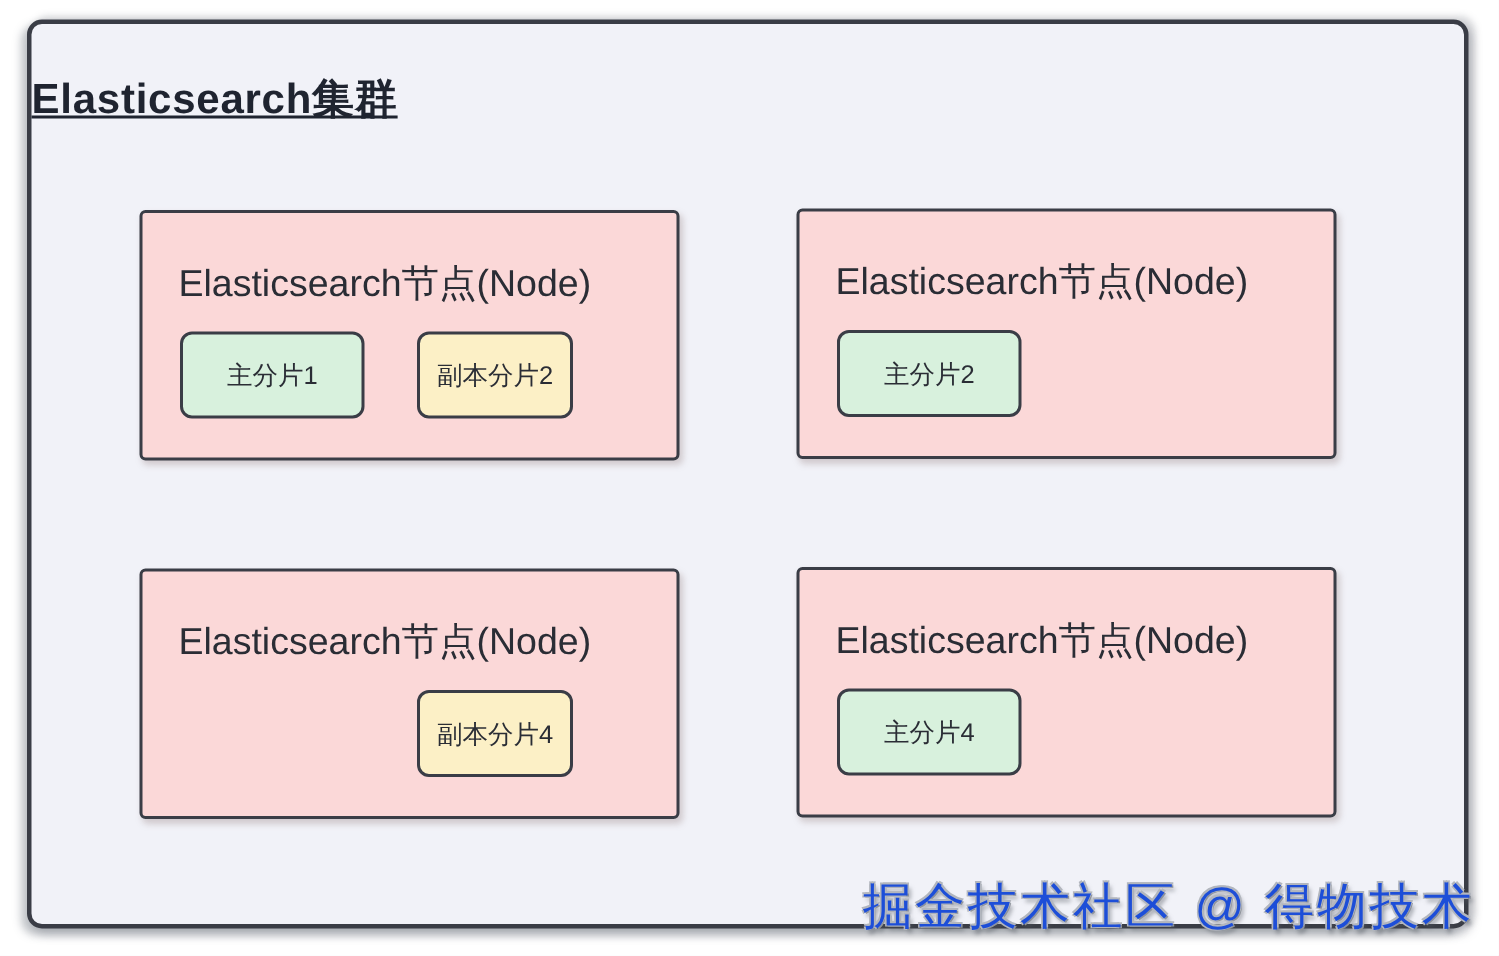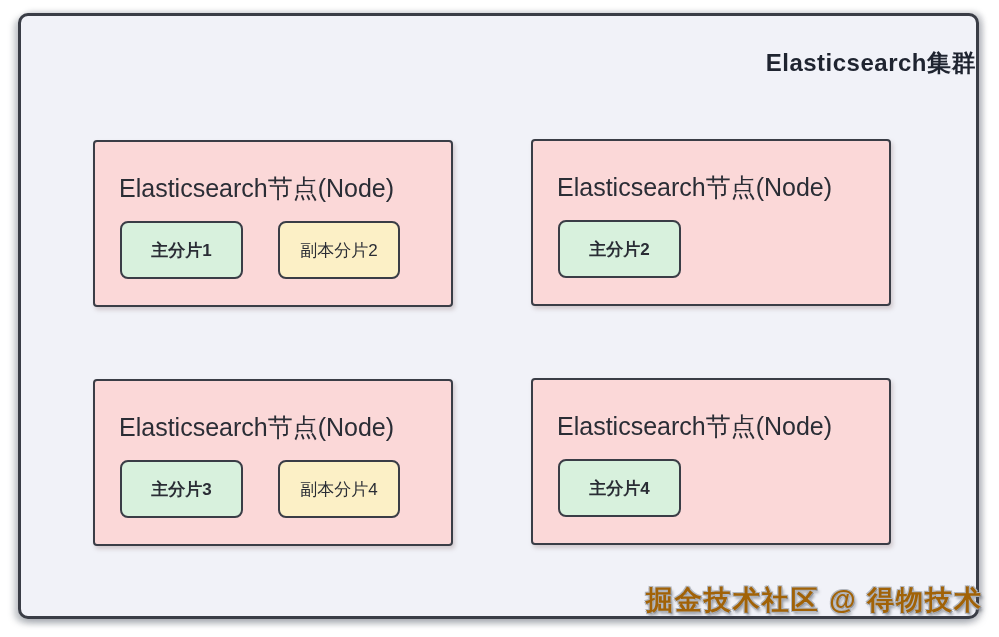--- a/index.html
+++ b/index.html
@@ -32,11 +32,12 @@
     left: 0;
     top: 31px;
     width: 100%;
-    text-align: right;
-    font-size: 24px;
+    text-align: left;
+    font-size: 28px;
     font-weight: bold;
     color: #1f2430;
     letter-spacing: 0.5px;
+    text-decoration: underline;
   }
   
   .node {

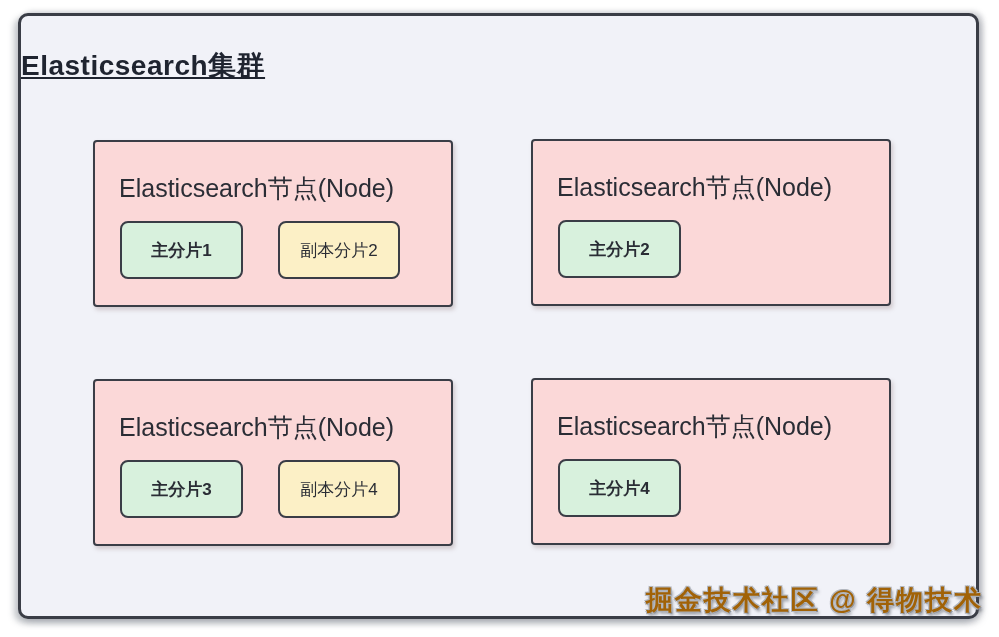--- a/index.html
+++ b/index.html
@@ -77,7 +77,6 @@
     left: 25px;
     width: 123px;
     background: #d8f1dd;
-    font-weight: bold;
   }
   .shard.replica {
     left: 183px;

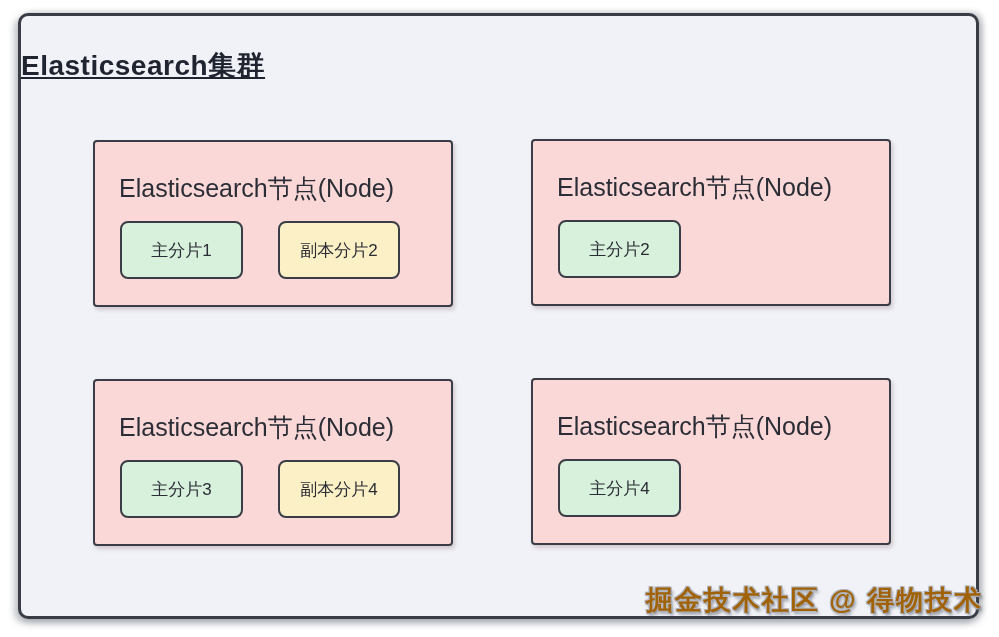--- a/index.html
+++ b/index.html
@@ -80,7 +80,7 @@
   }
   .shard.replica {
     left: 183px;
-    width: 122px;
+    width: 104px;
     background: #fcf0c6;
   }
   

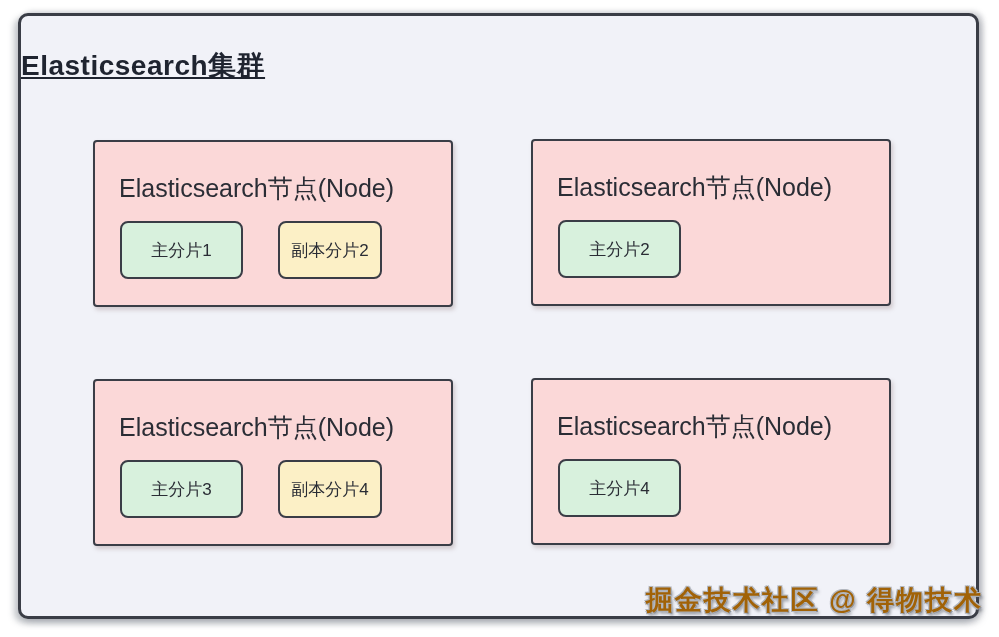--- a/index.html
+++ b/index.html
@@ -129,9 +129,6 @@
 
     <div class="node node-3">
       <div class="node-title">Elasticsearch节点(Node)</div>
-      <div class="shard primary">
-        <span>主分片3</span>
-      </div>
       <div class="shard replica">
         <span>副本分片4</span>
       </div>

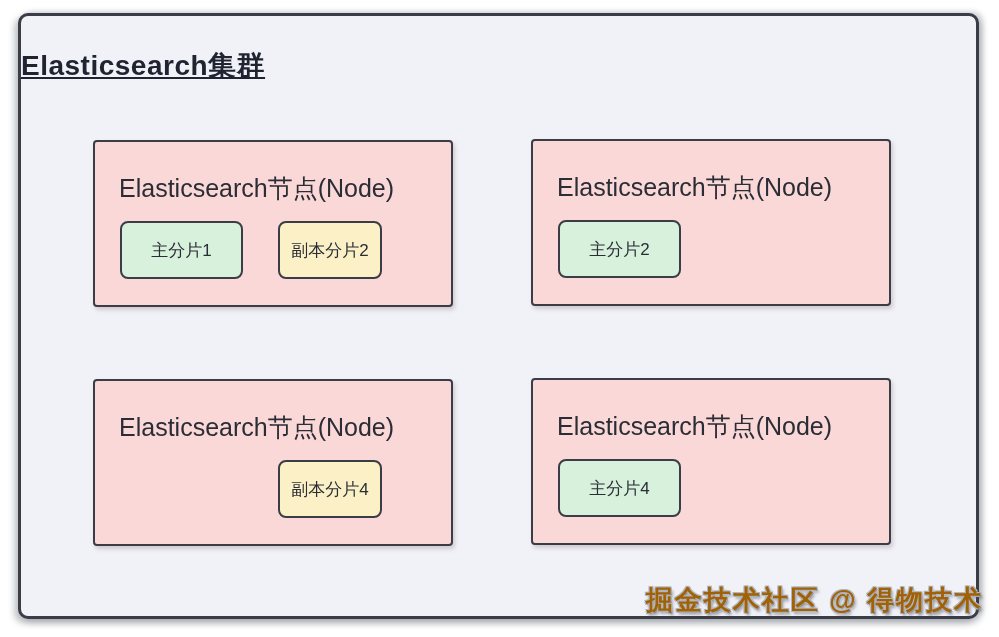--- a/index.html
+++ b/index.html
@@ -88,10 +88,10 @@
     position: absolute;
     right: 16px;
     top: 582px;
-    font-size: 27px;
-    font-weight: bold;
+    font-size: 33px;
+    font-weight: normal;
     letter-spacing: 2px;
-    color: #a16207;
+    color: #1d4ed8;
     text-shadow:
       -1px -1px 0 #b2b6be,
        1px -1px 0 #b2b6be,

